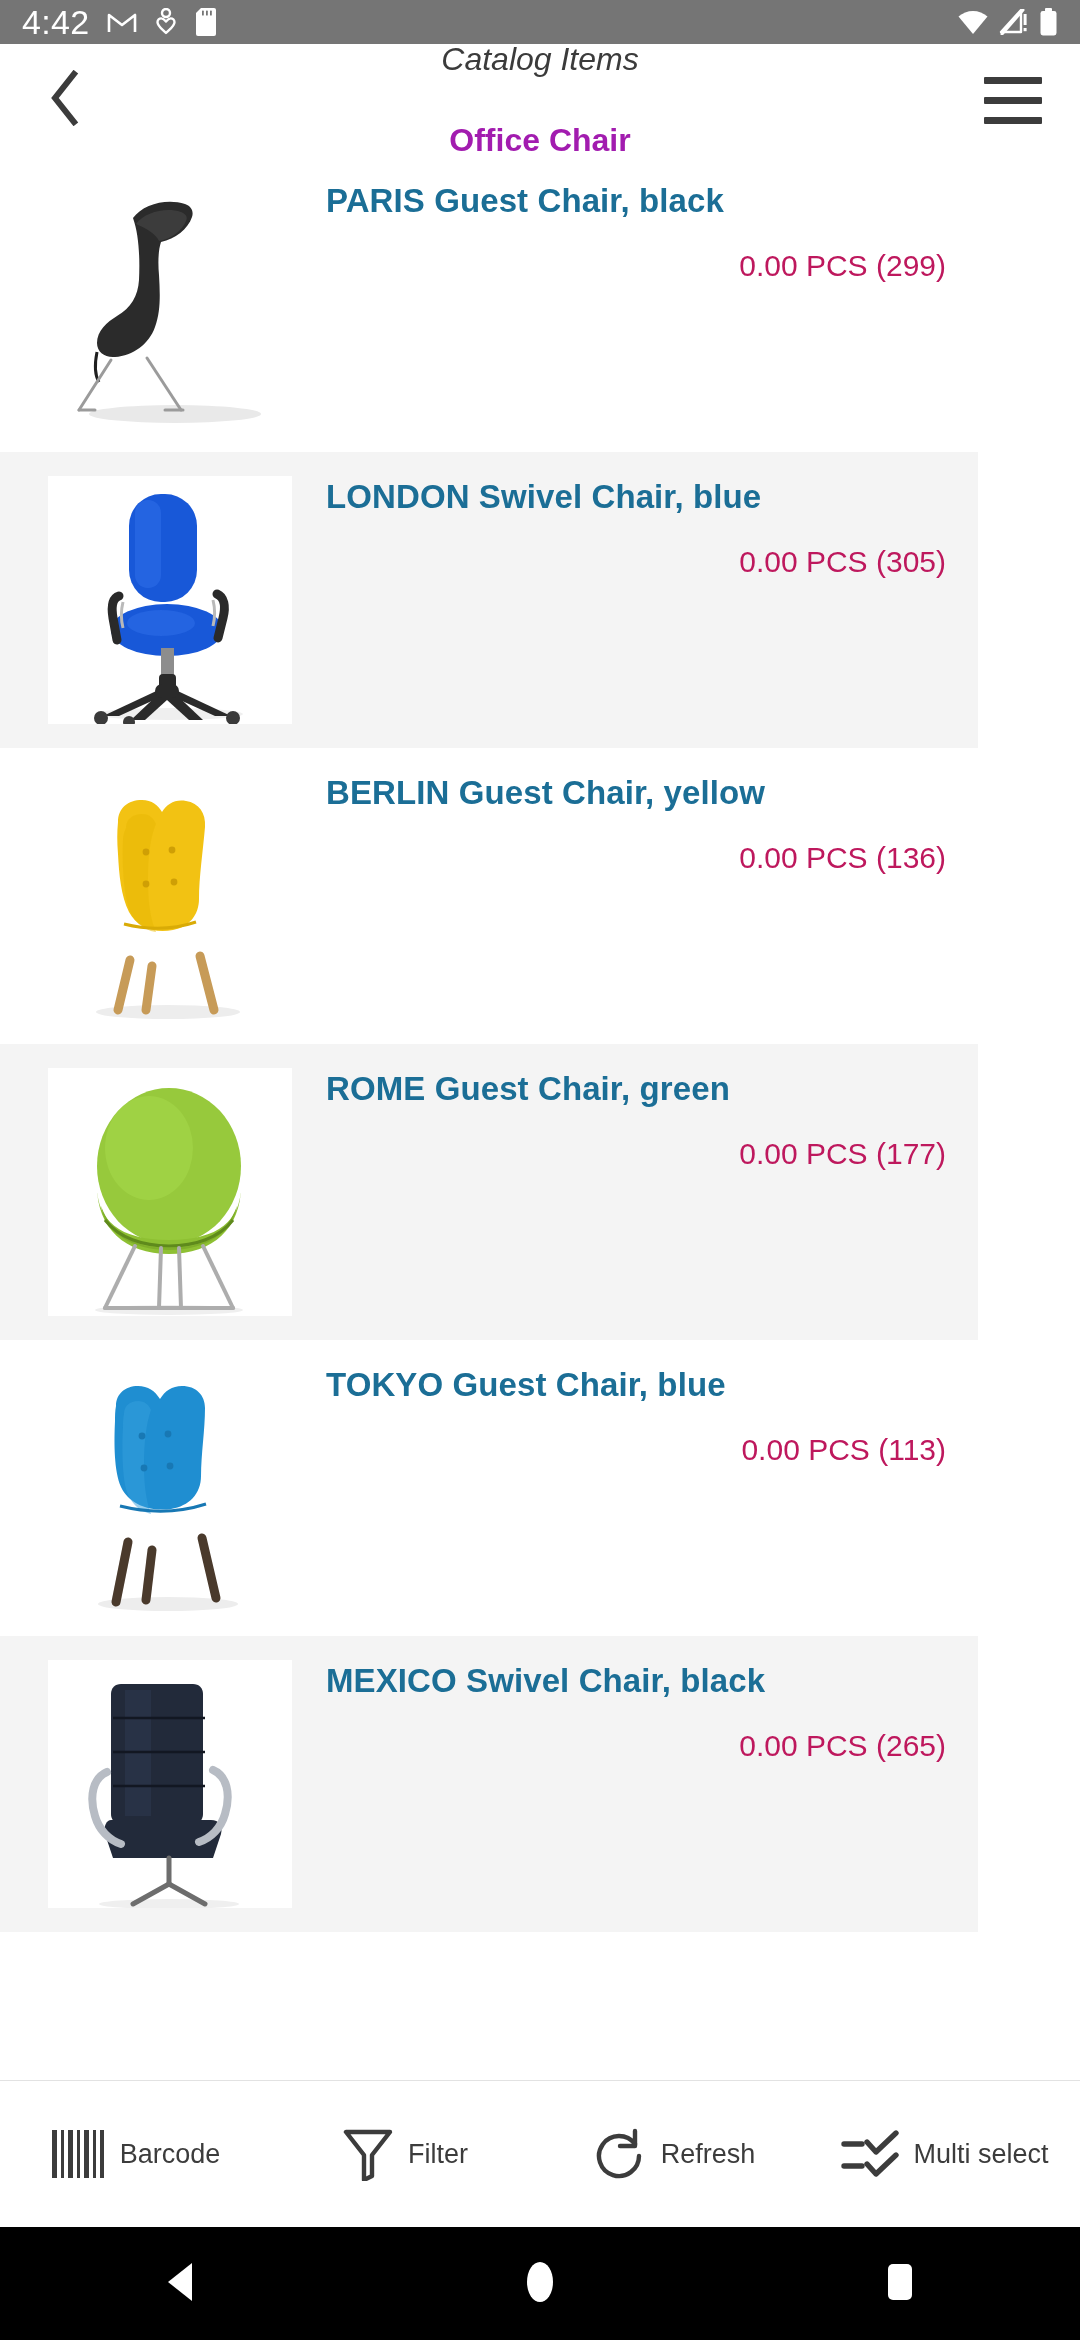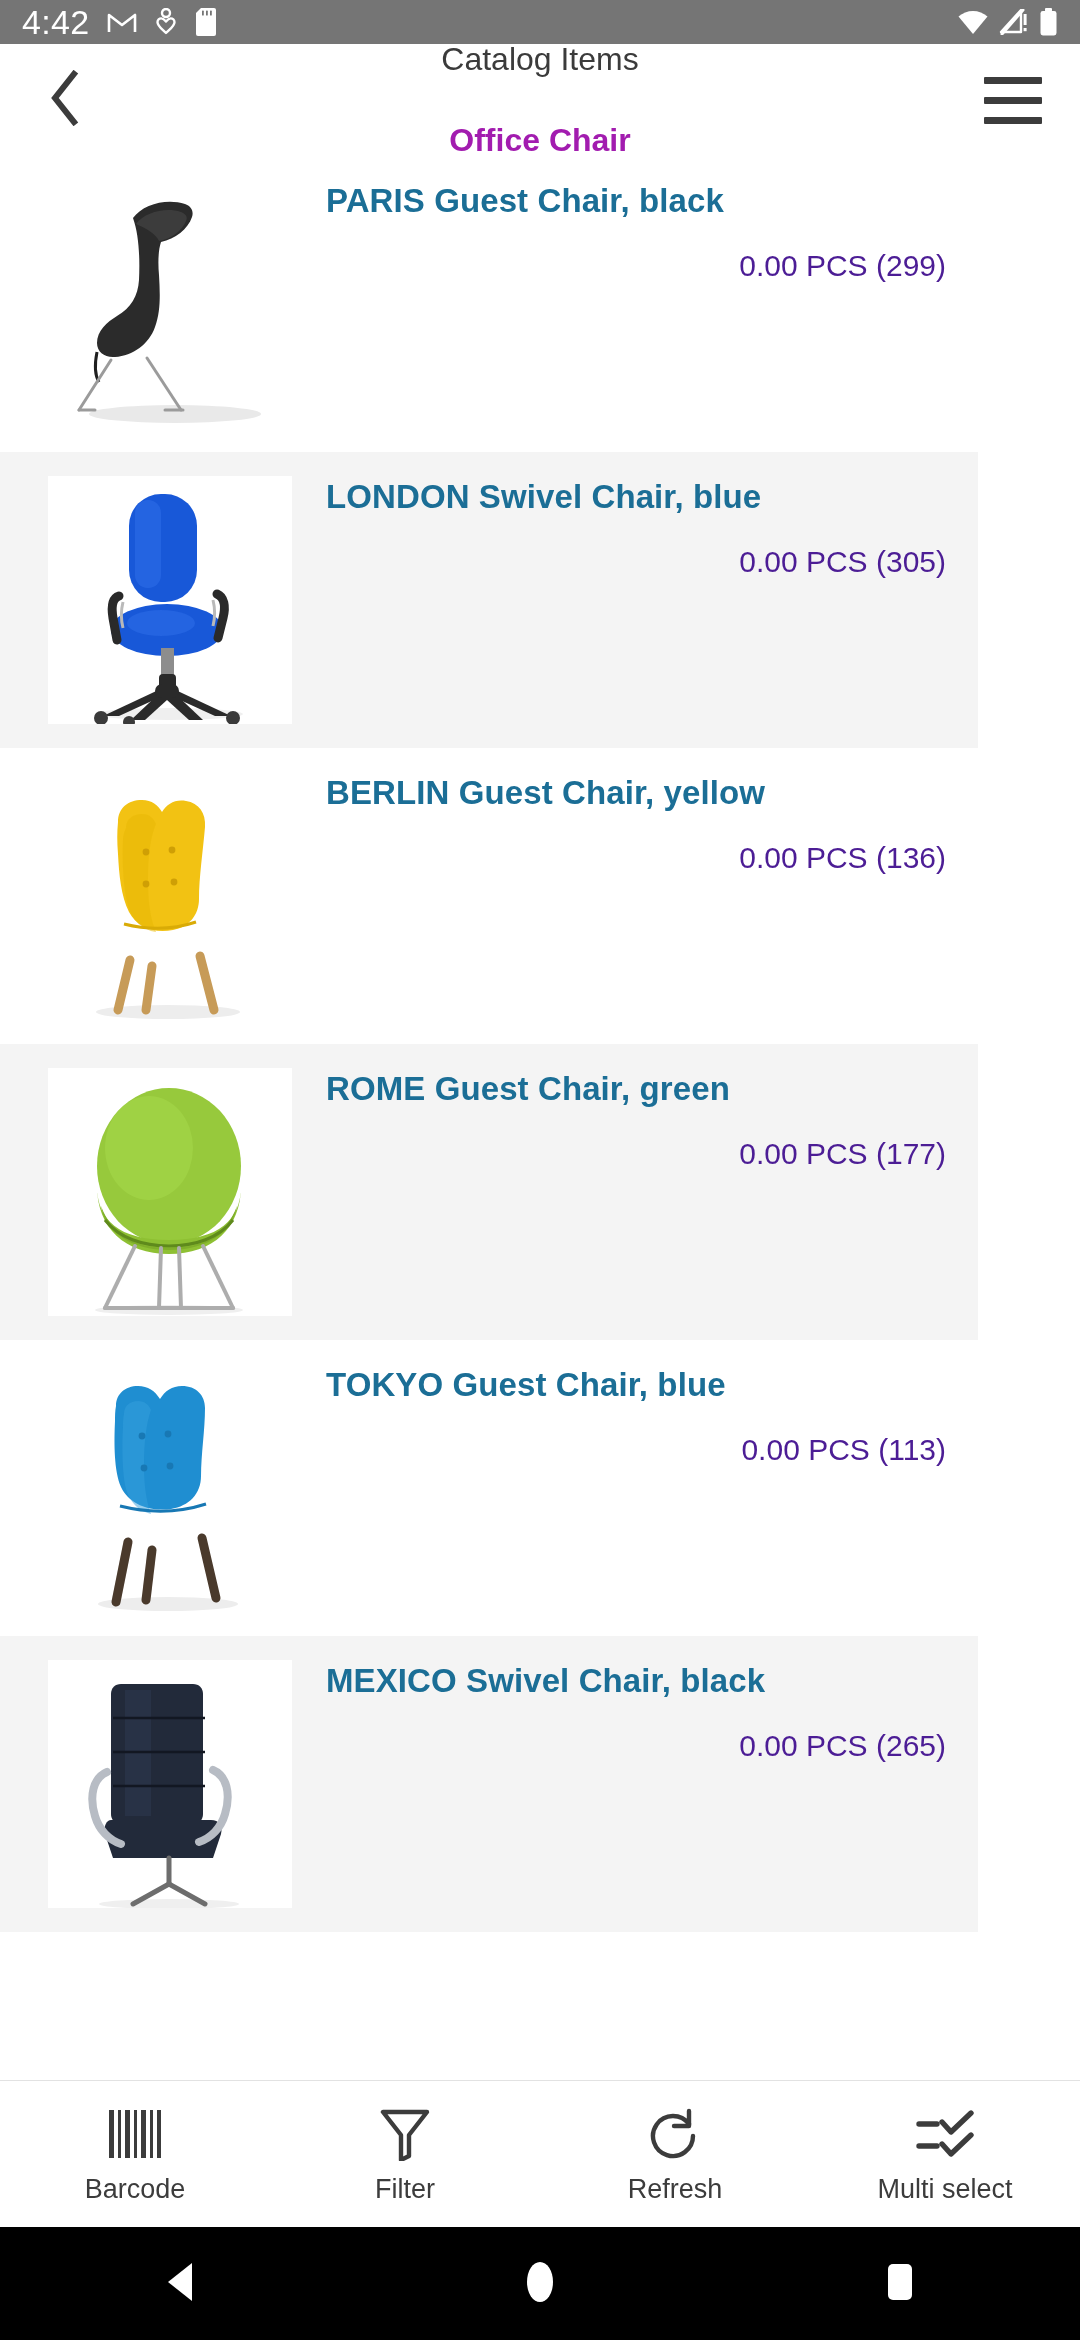--- a/index.html
+++ b/index.html
@@ -33,7 +33,7 @@
     display:flex; flex-direction:column; align-items:center; justify-content:center;
     pointer-events:none;
   }
-  .hdr-title-1 { font-size:32px; color:#3b3b3b; font-weight:400; line-height:1.22; }
+  .hdr-title-1 { font-size:32px; color:#3b3b3b; font-weight:400; line-height:1.22;font-style:italic; }
   .hdr-title-2 { font-size:32px; color:#a21caf; font-weight:700; line-height:1.22;margin-top:41px; }
   .hdr-menu {
     margin-left:auto; width:74px; height:70px;

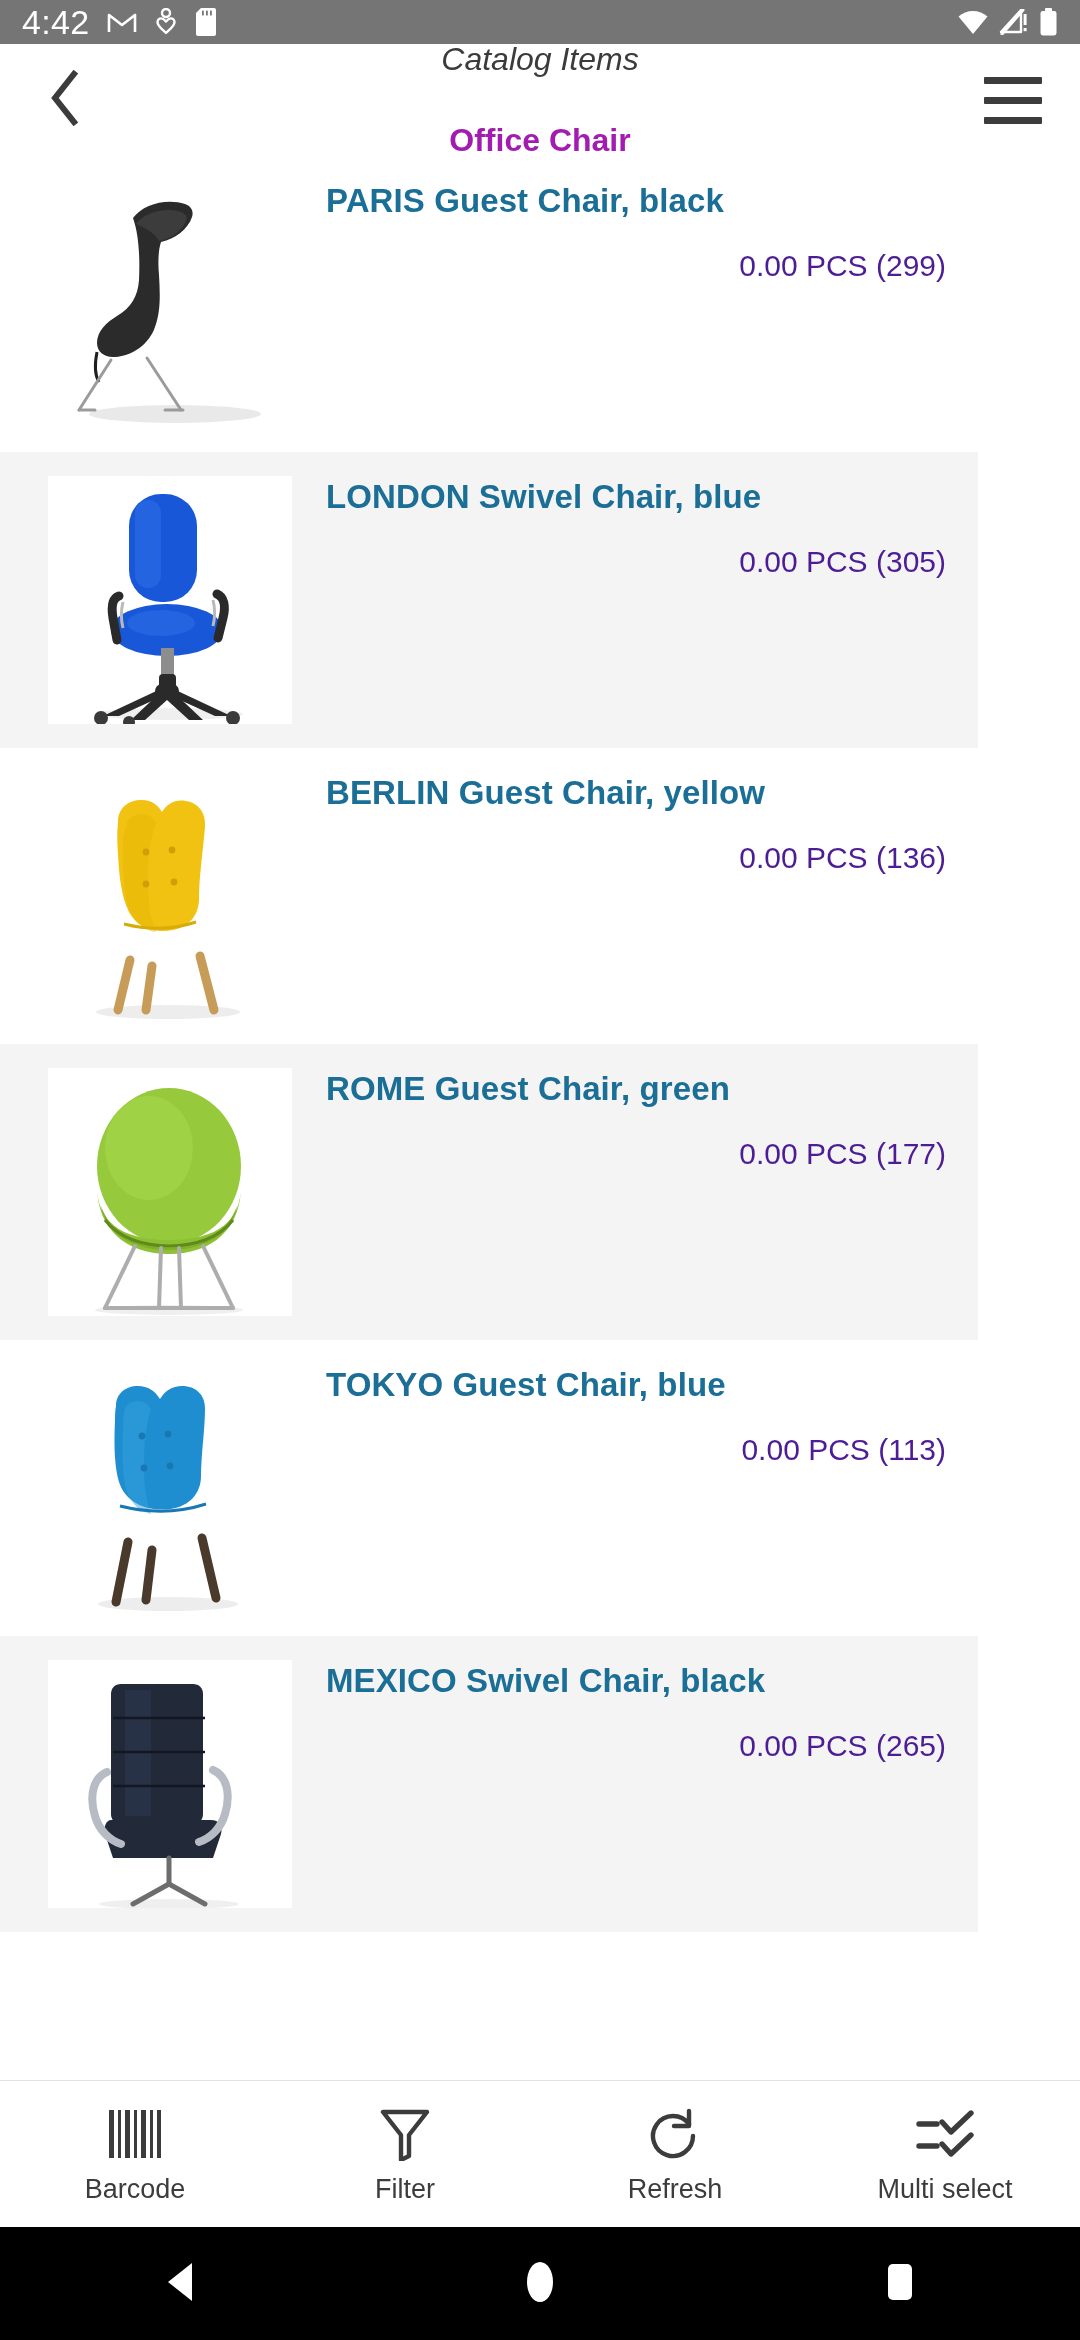--- a/index.html
+++ b/index.html
@@ -63,7 +63,7 @@
   }
   .row-qty {
     position:absolute; right:32px; top:92px;
-    font-size:30px; color:#4c1d95; text-align:right; line-height:1.2;
+    font-size:30px; color:#be185d; text-align:right; line-height:1.2;
   }
 
   

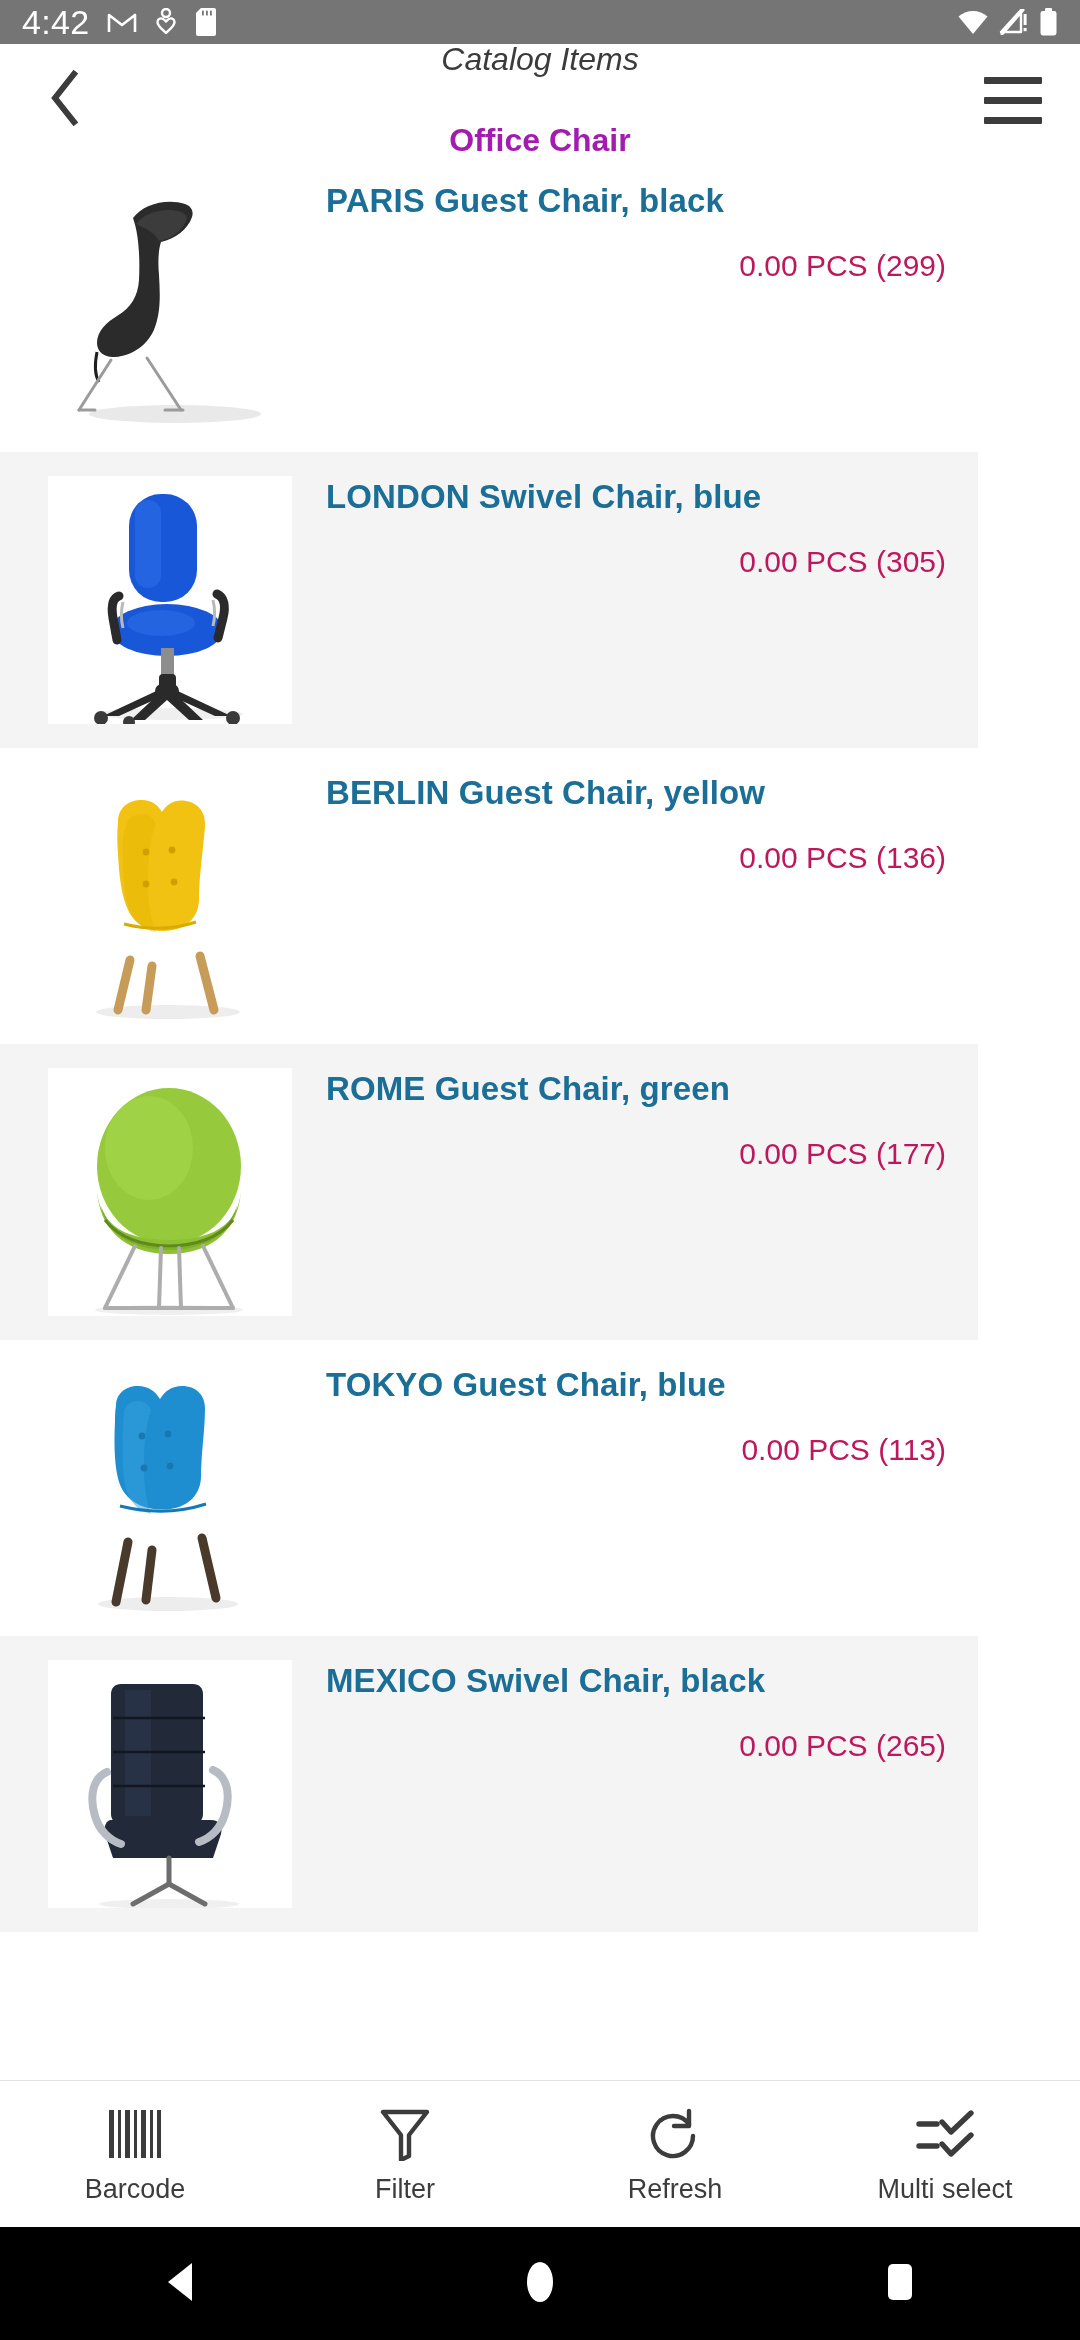--- a/index.html
+++ b/index.html
@@ -74,7 +74,7 @@
   }
   .tb-item {
     flex:1 1 0; height:146px;
-    display:flex; flex-direction:column; align-items:center; justify-content:center; gap:14px;
+    display:flex; flex-direction:row; align-items:center; justify-content:center; gap:14px;
   }
   .tb-ic { height:56px; display:flex; align-items:center; justify-content:center; }
   .tb-label { font-size:27px; color:#3c3c3c; line-height:1; }

